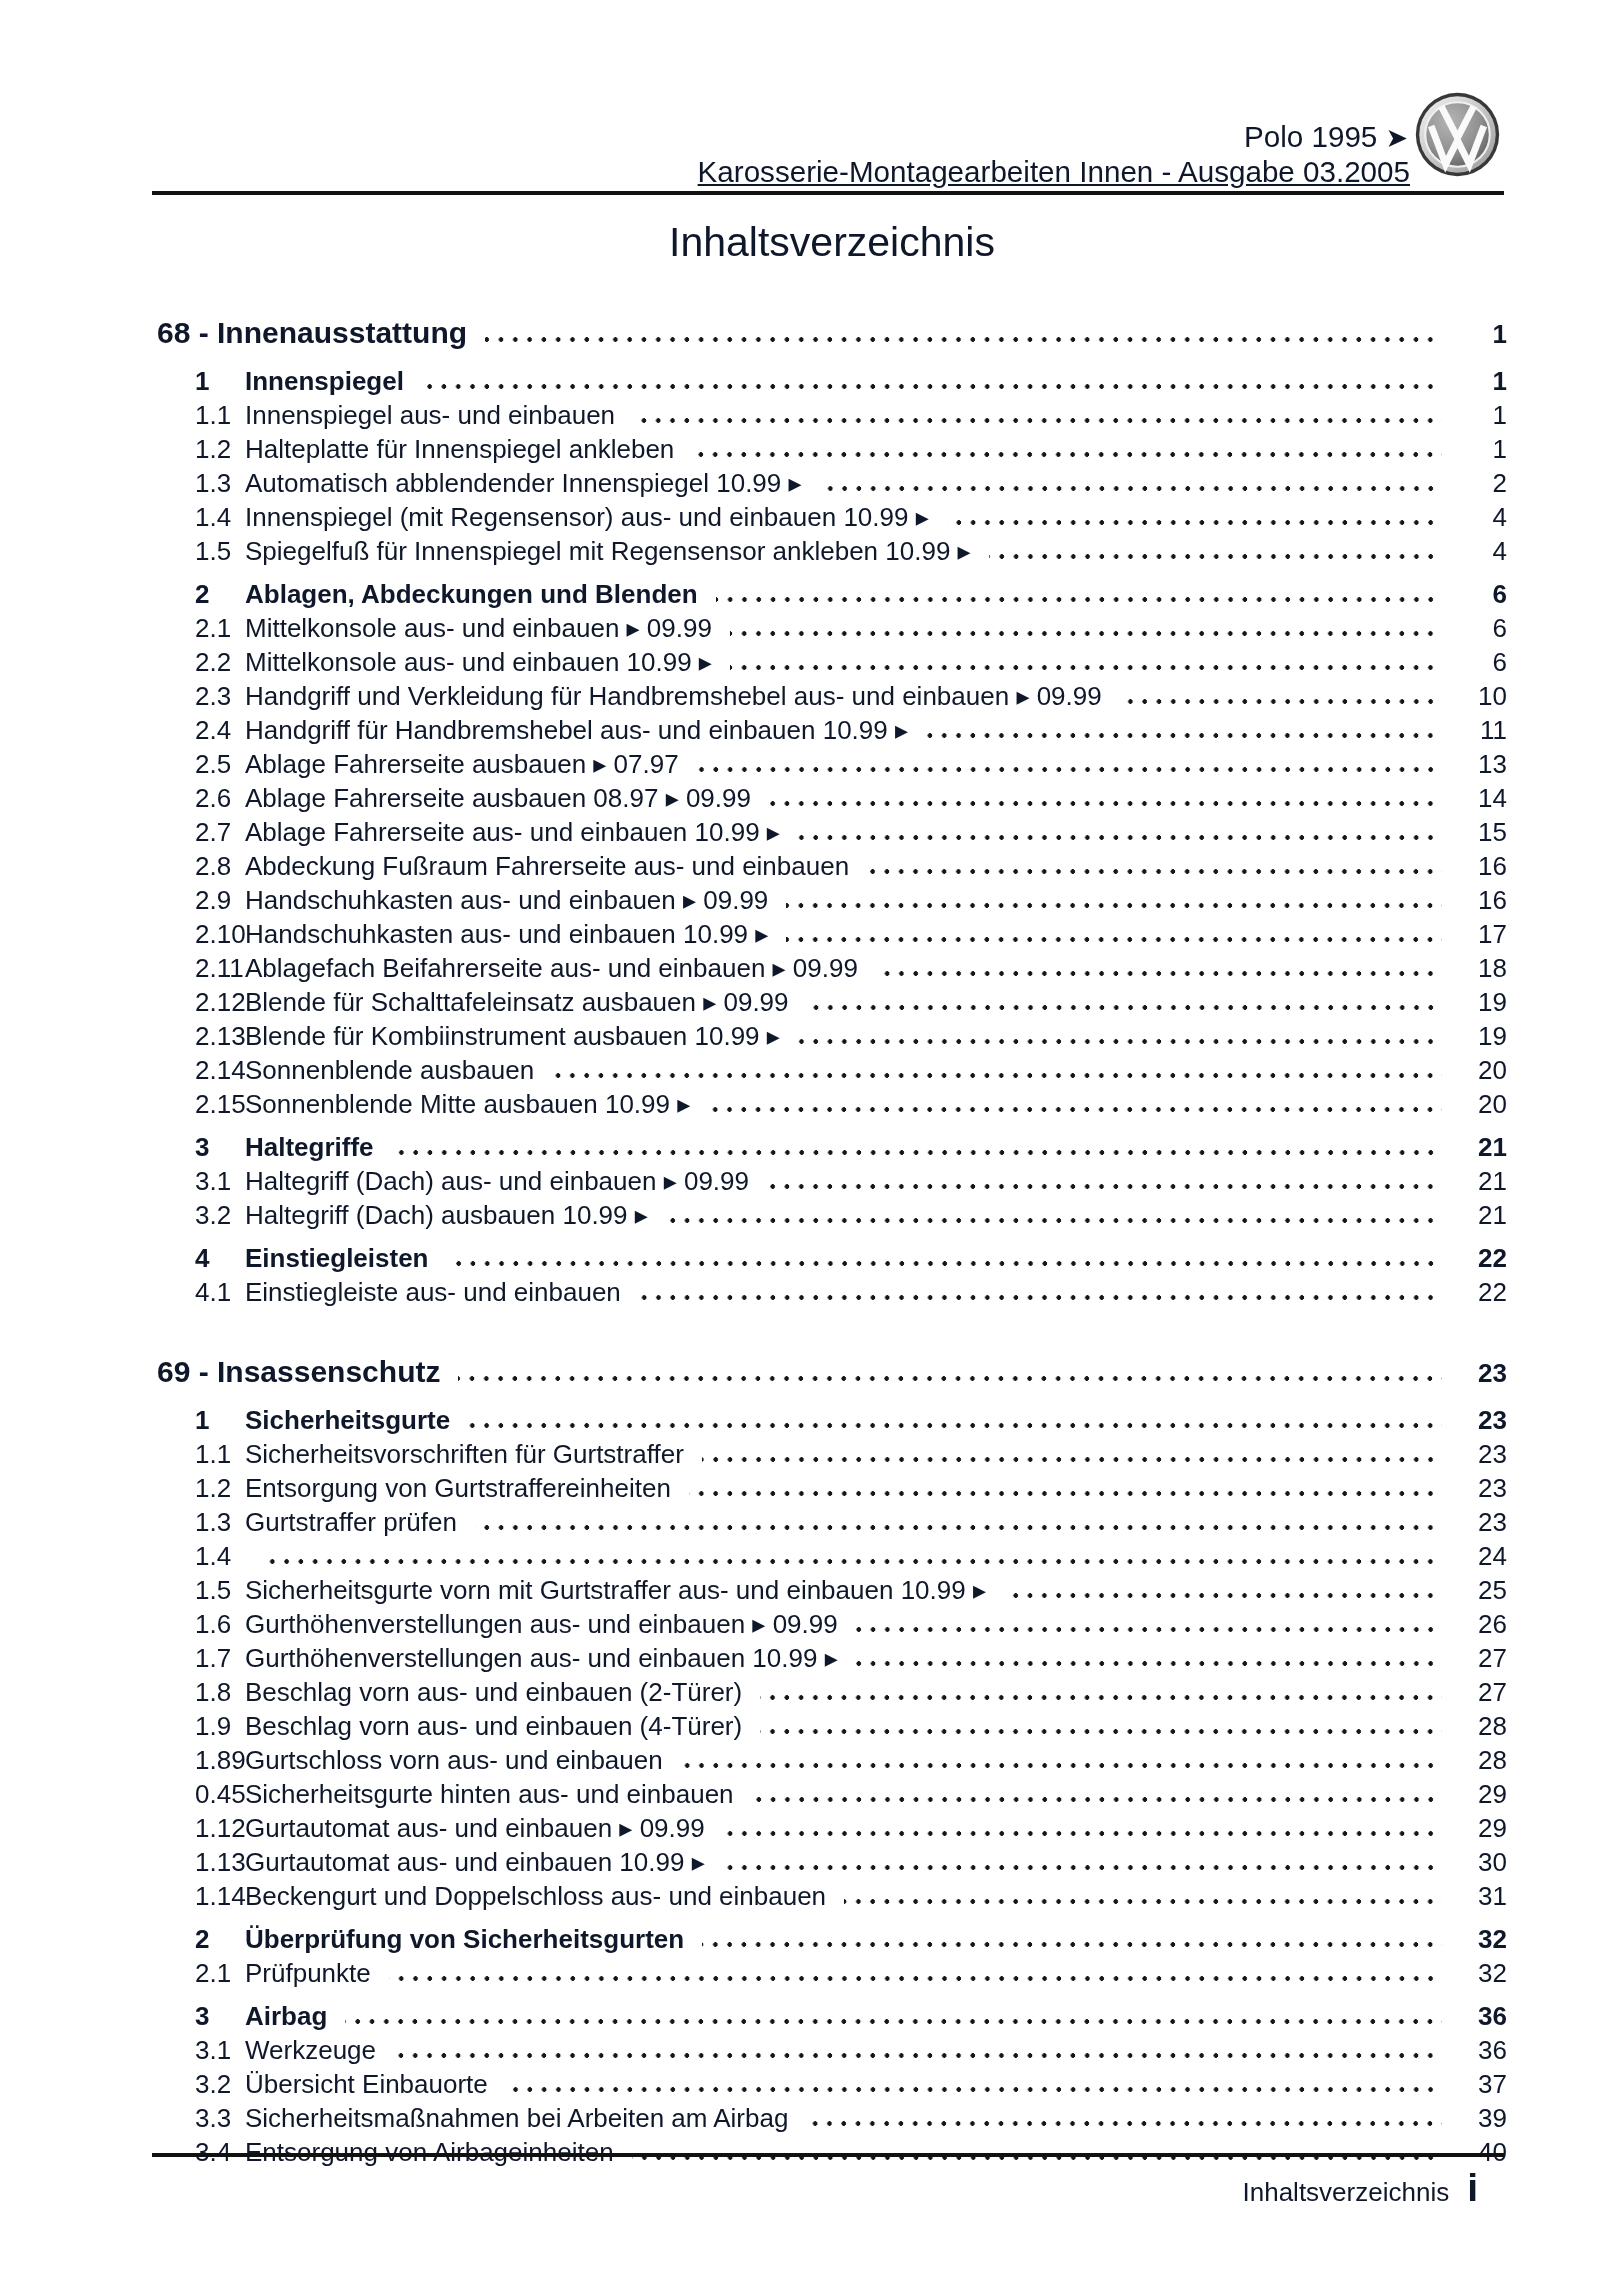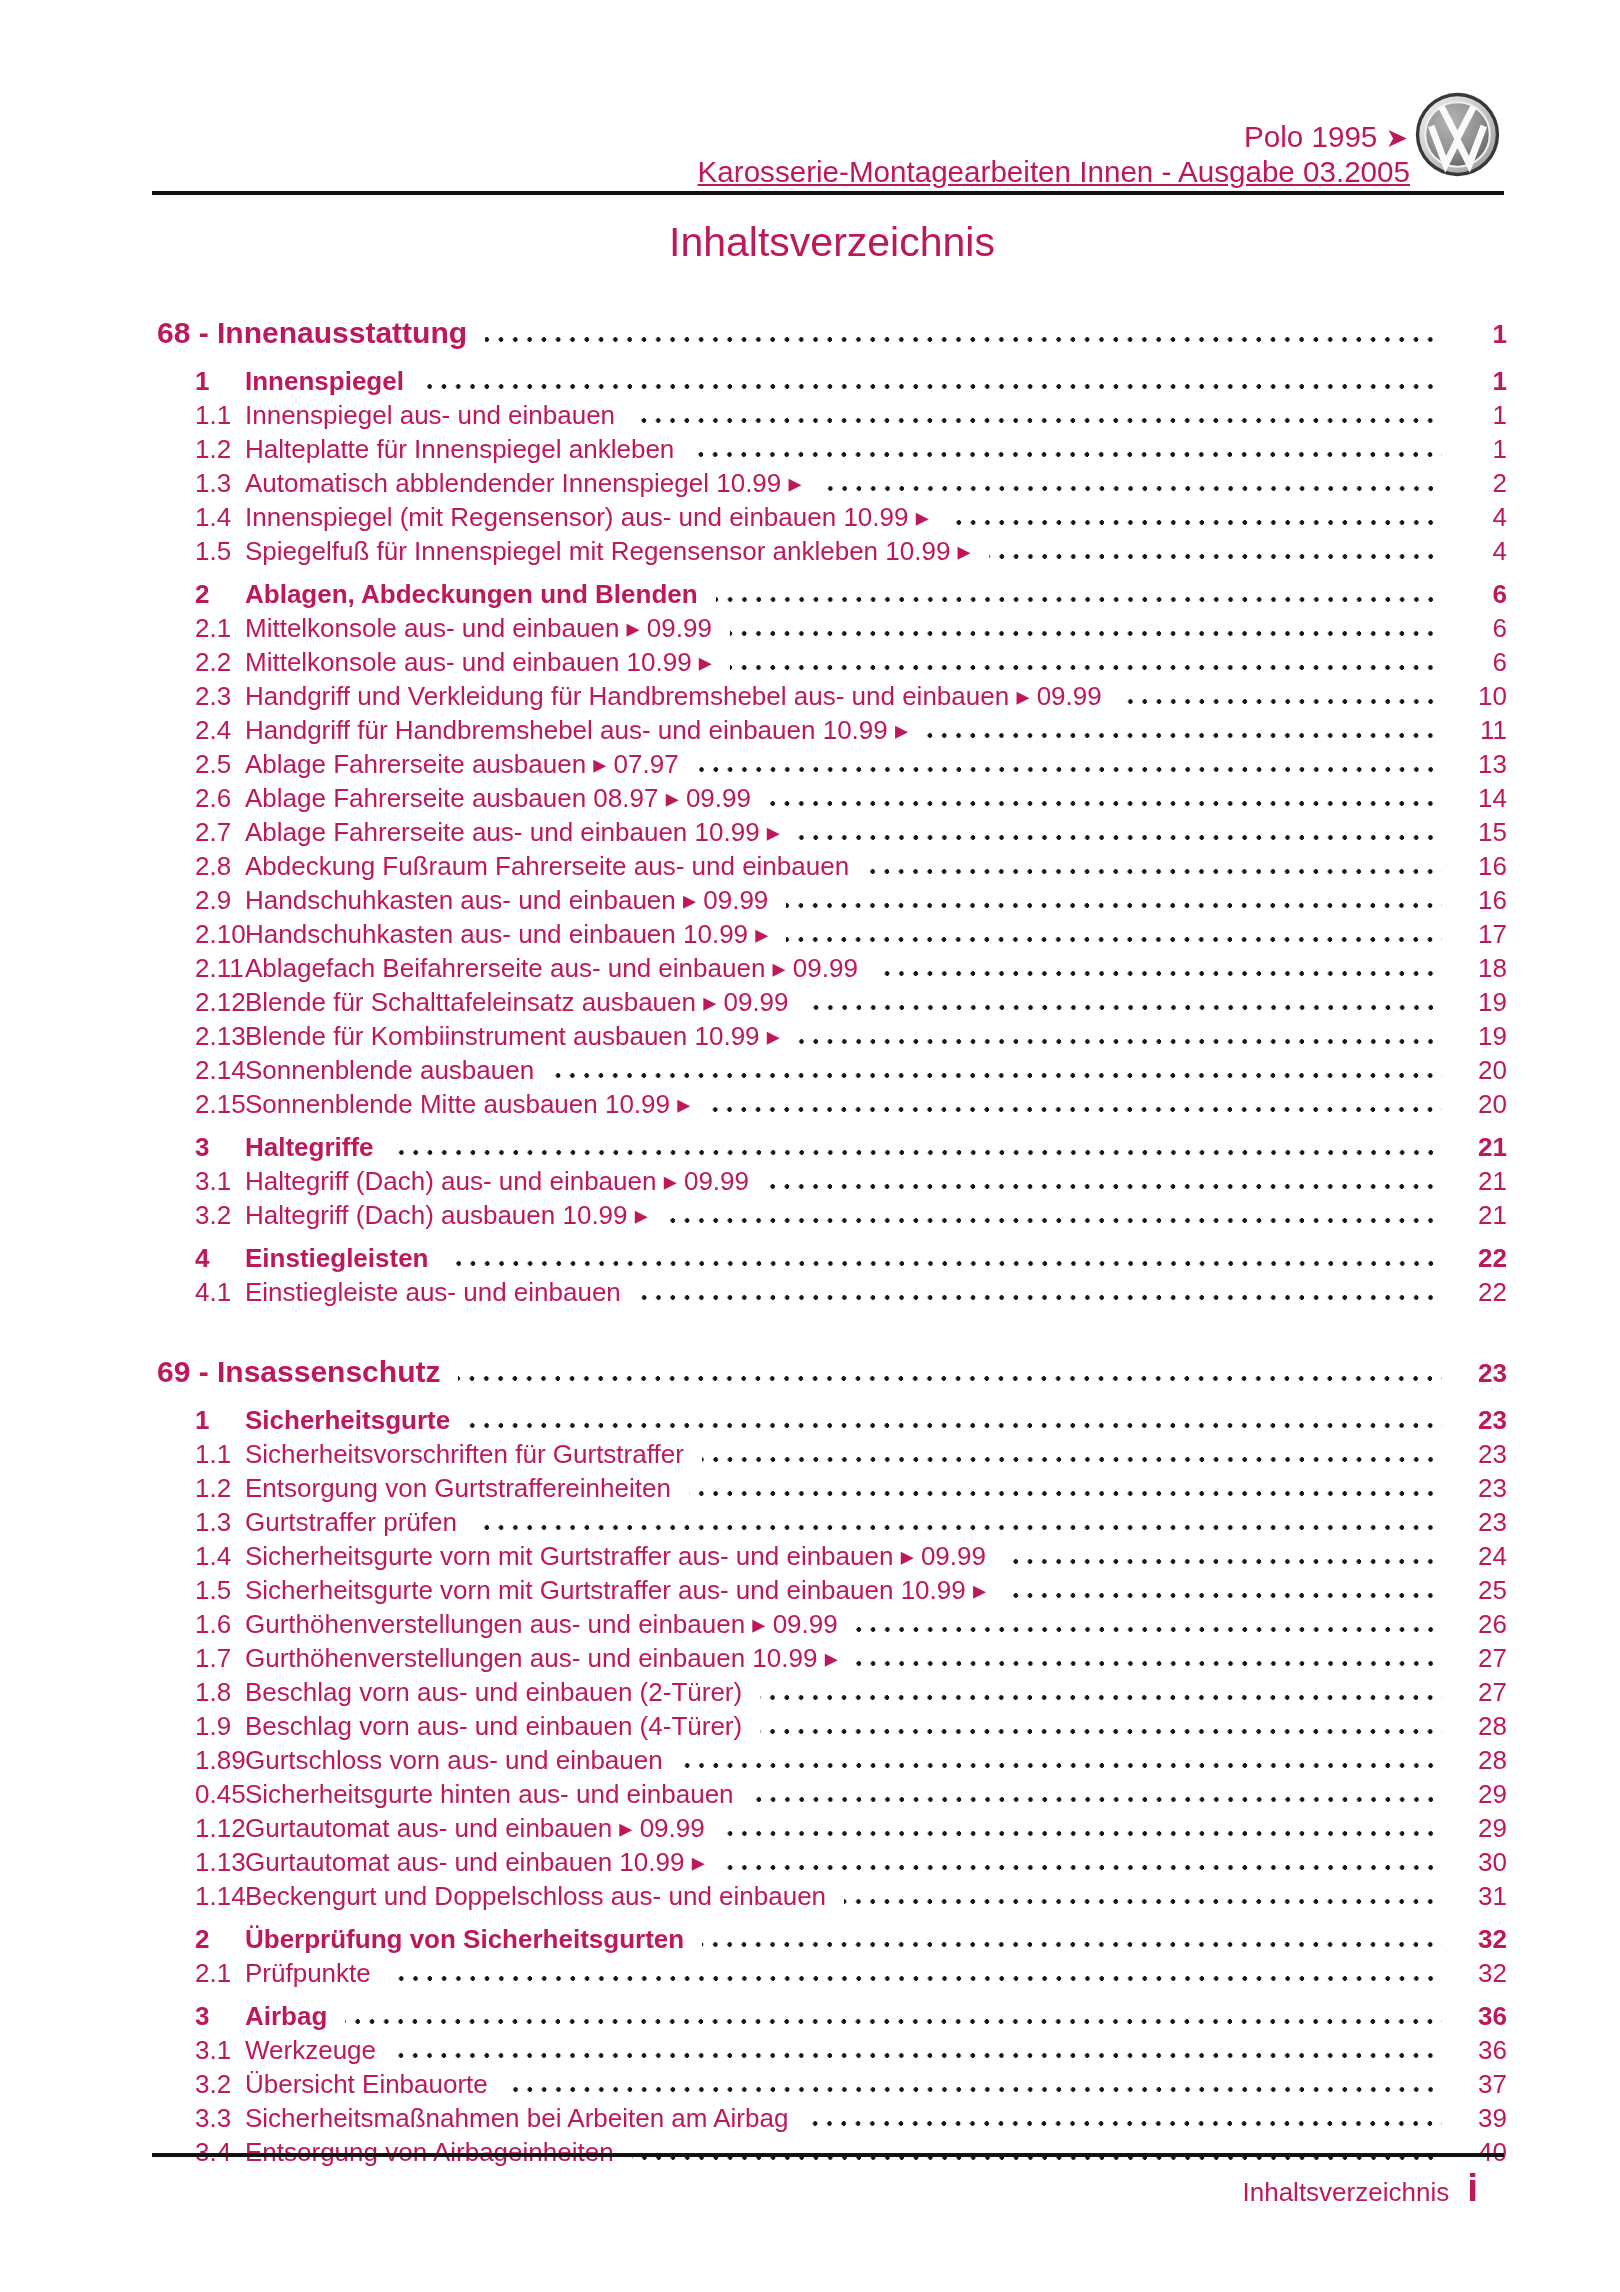--- a/index.html
+++ b/index.html
@@ -8,7 +8,7 @@
     width:1620px;height:2293px;
     background:#ffffff;
     font-family:"Liberation Sans","DejaVu Sans",sans-serif;
-    color:#be185d;
+    color:#0f172a;
     overflow:hidden;
   }
   

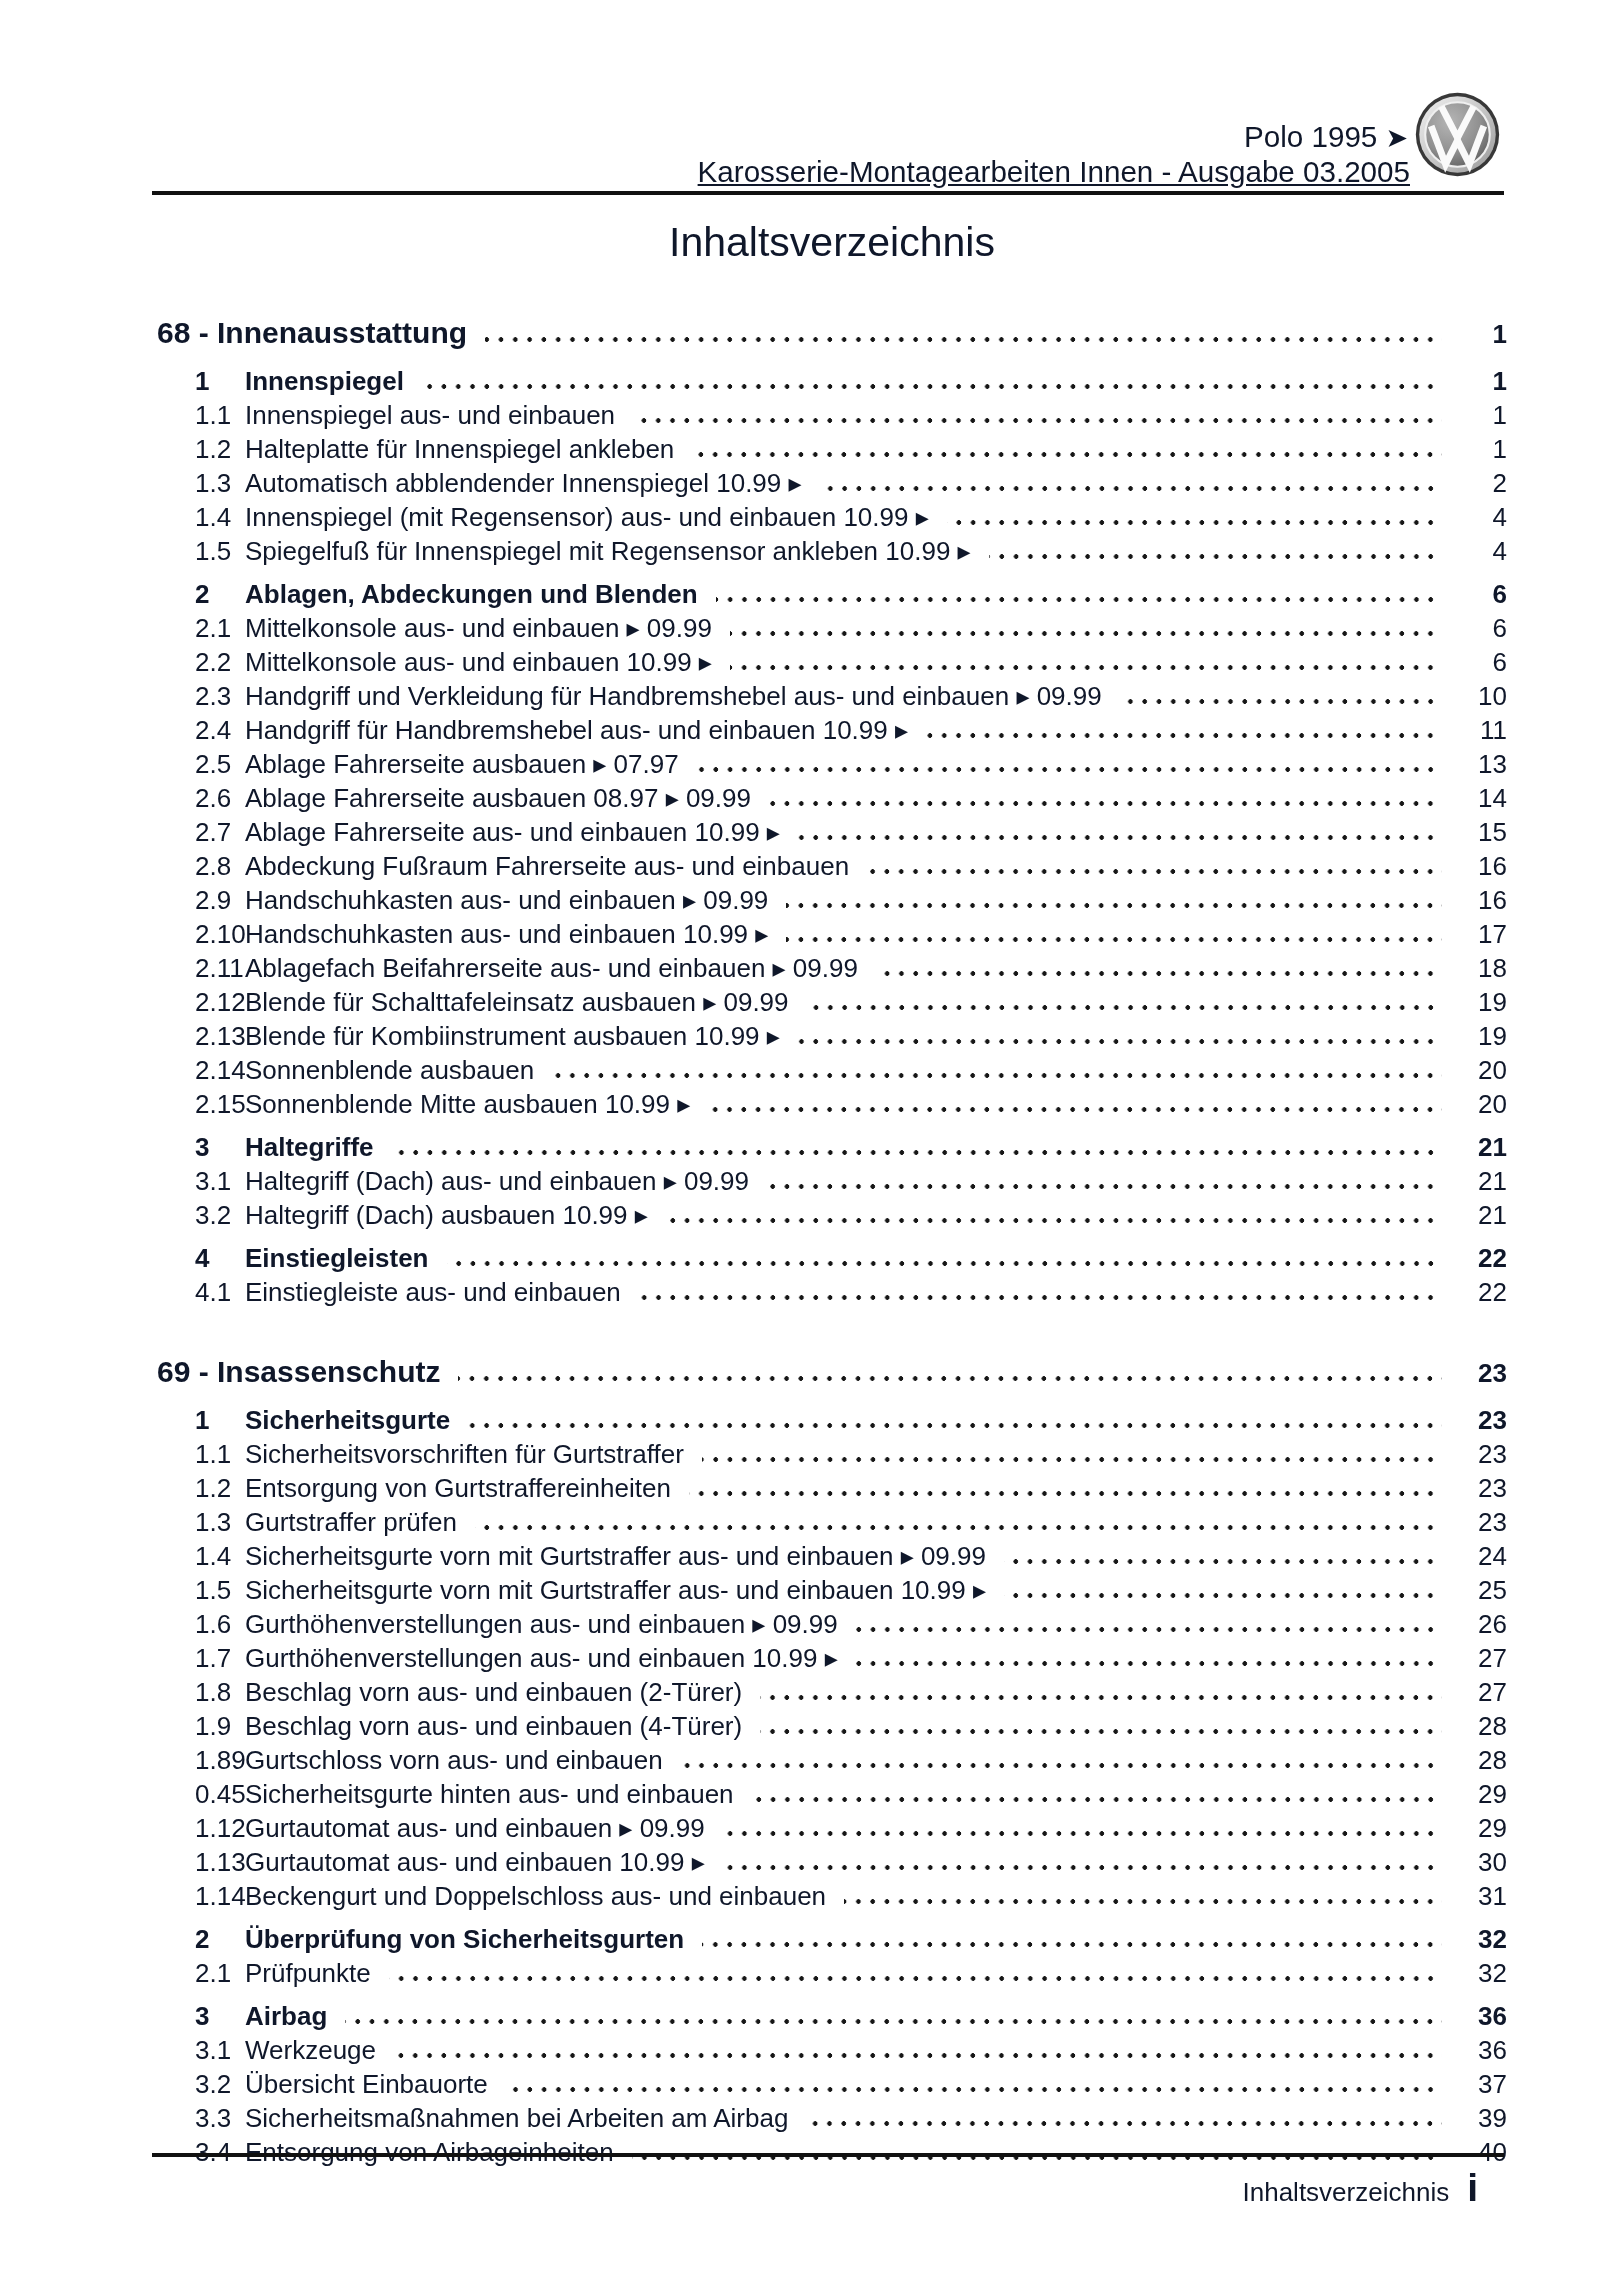--- a/index.html
+++ b/index.html
@@ -289,7 +289,6 @@
       </div>
       <div class="row item">
         <span class="num">1.4</span>
-        <span class="lbl">Sicherheitsgurte vorn mit Gurtstraffer aus- und einbauen ▸ 09.99</span>
         <span class="leader"></span>
         <span class="pg">24</span>
       </div>

